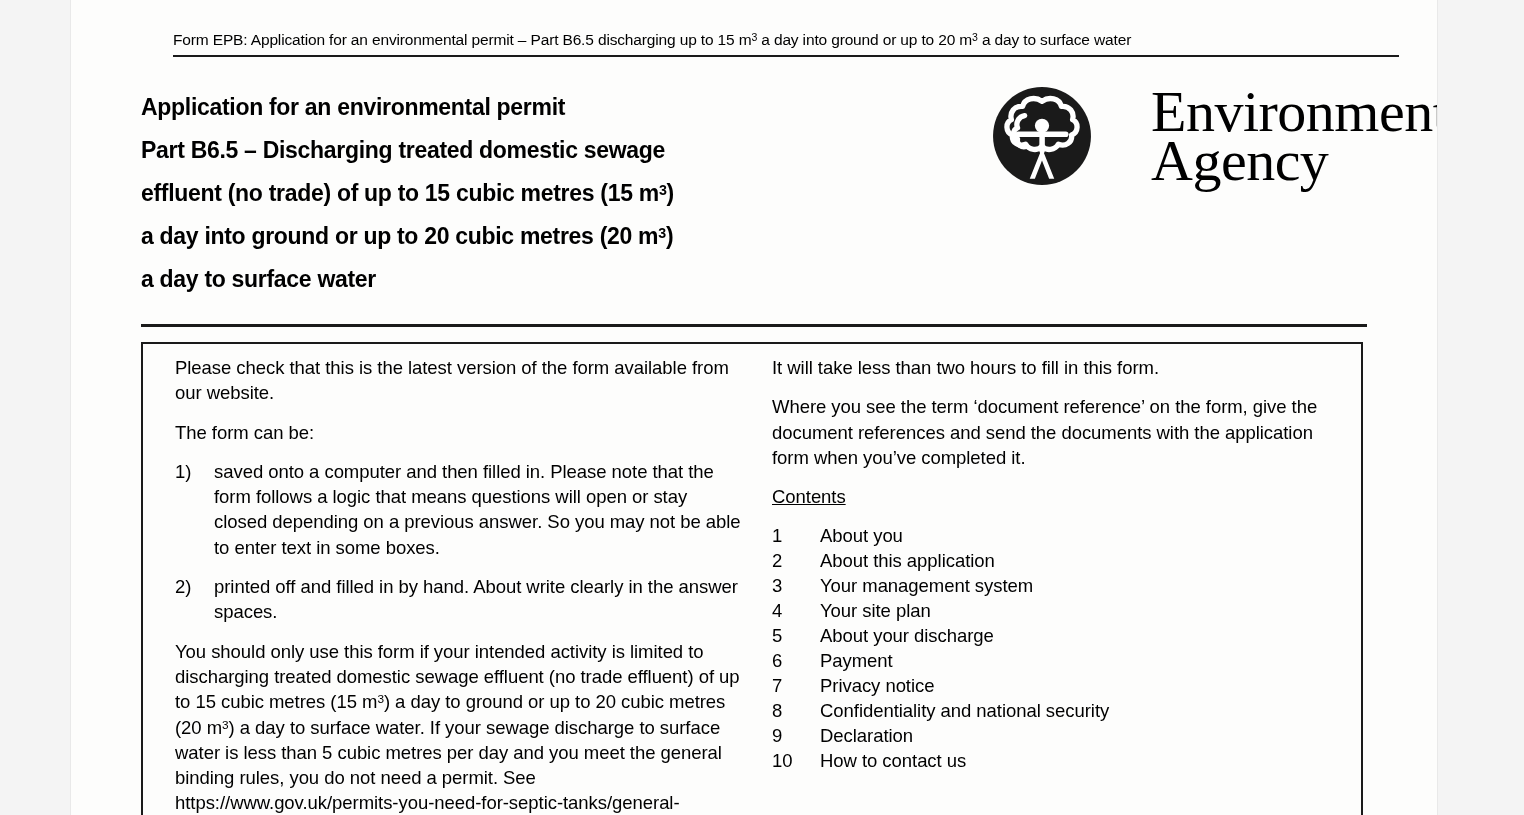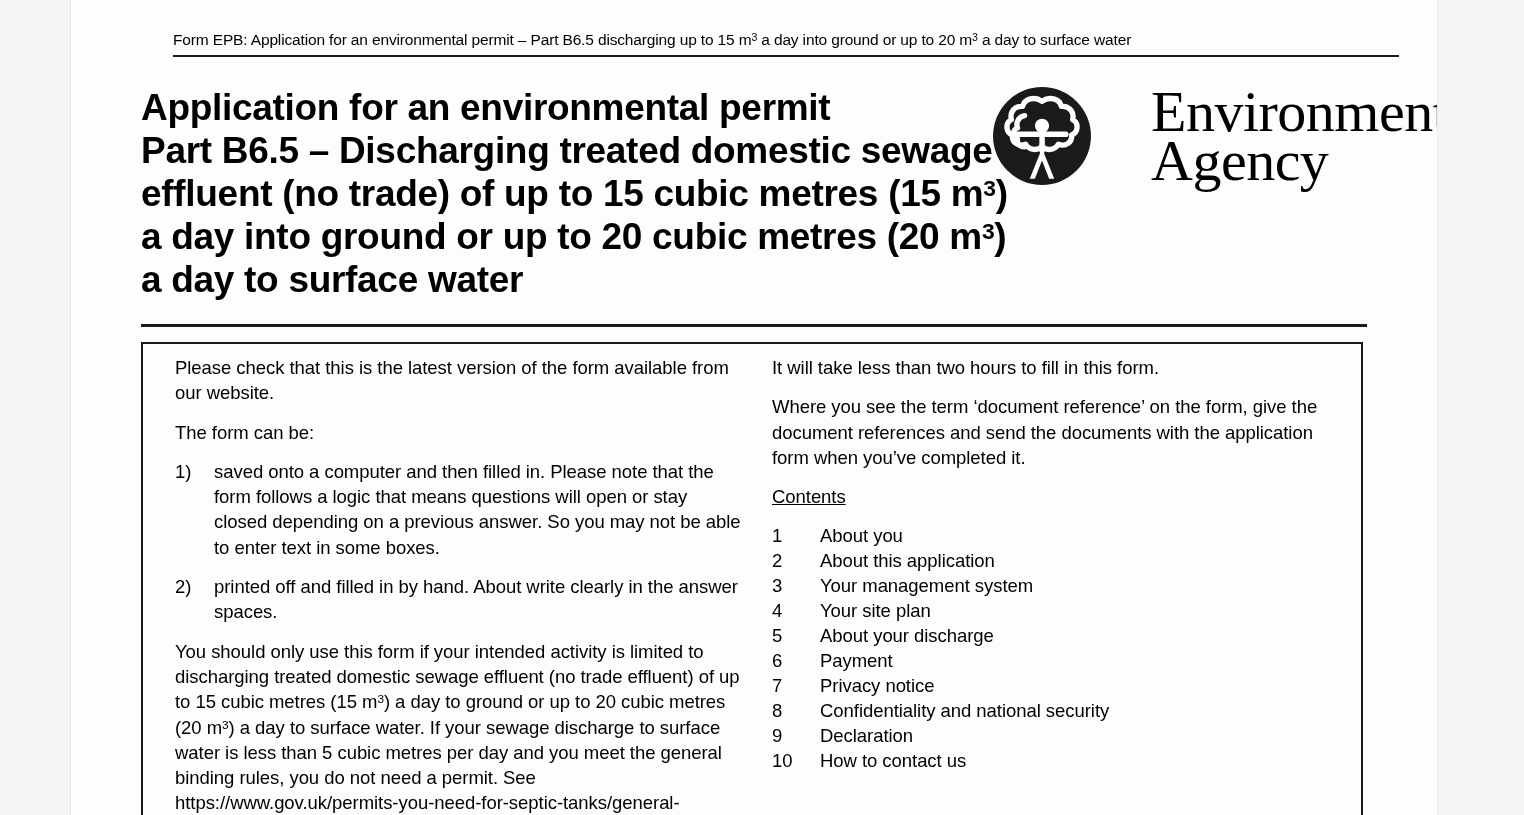--- a/index.html
+++ b/index.html
@@ -61,7 +61,7 @@
     width: 790px;
   }
   .titleblock .tline {
-    font-size: 37px;
+    font-size: 23px;
     font-weight: 700;
     line-height: 43px;
     letter-spacing: -0.3px;

